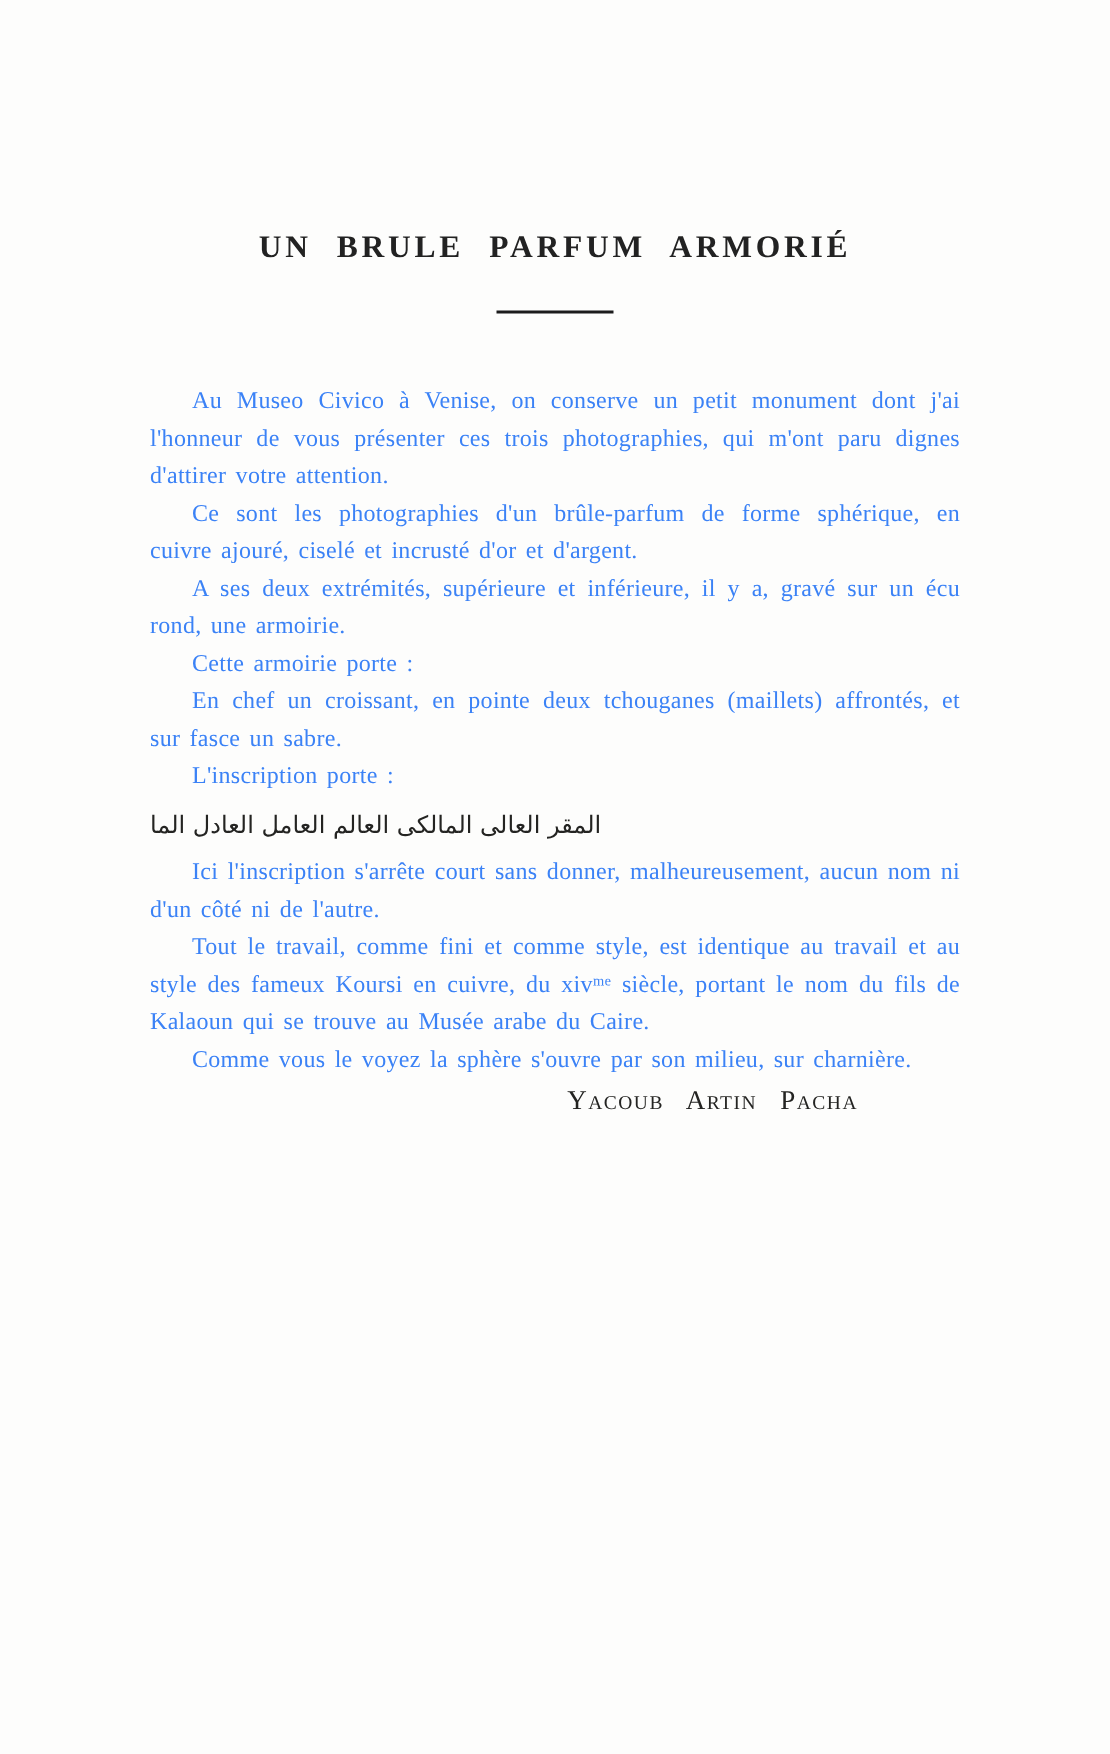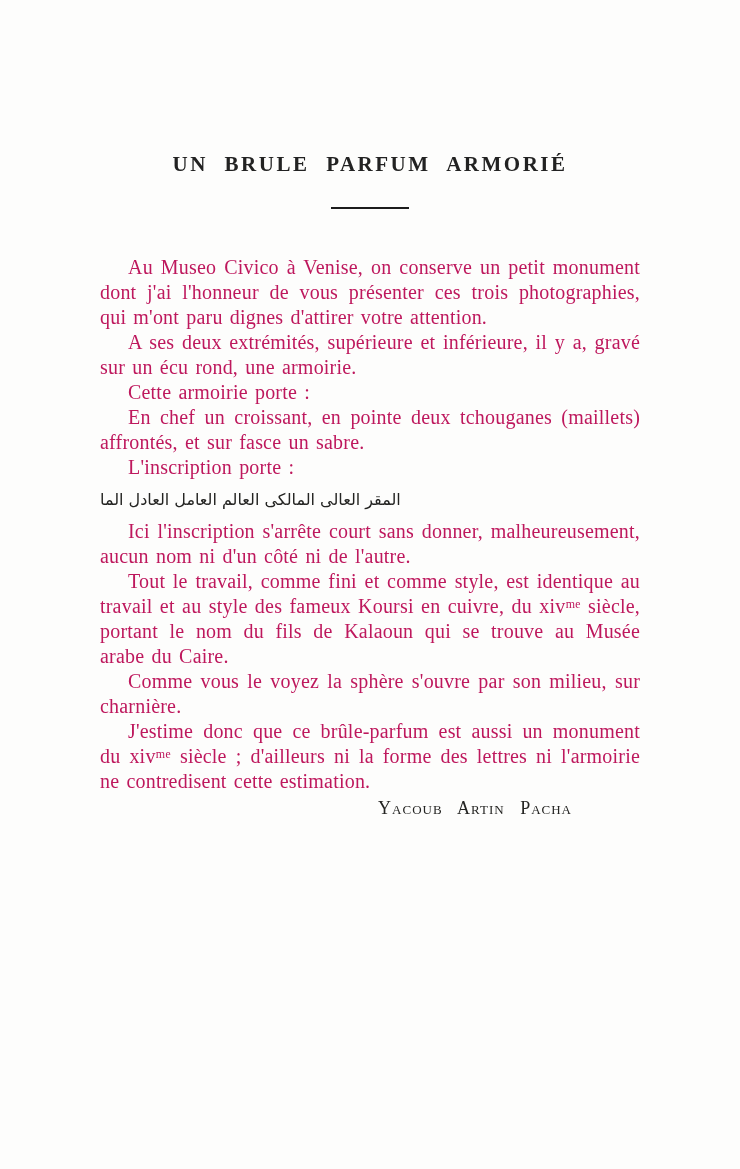--- a/index.html
+++ b/index.html
@@ -38,13 +38,13 @@
   }
   .text-block p {
     margin: 0;
-    font-size: 20px;
+    font-size: 16px;
     line-height: 25px;
     text-align: justify;
     text-indent: 28px;
     letter-spacing: 0.2px;
     word-spacing: 2px;
-    color: #be185d;
+    color: #3b82f6;
   }
   .arabic-line {
     margin: 7px 0 6px 0;

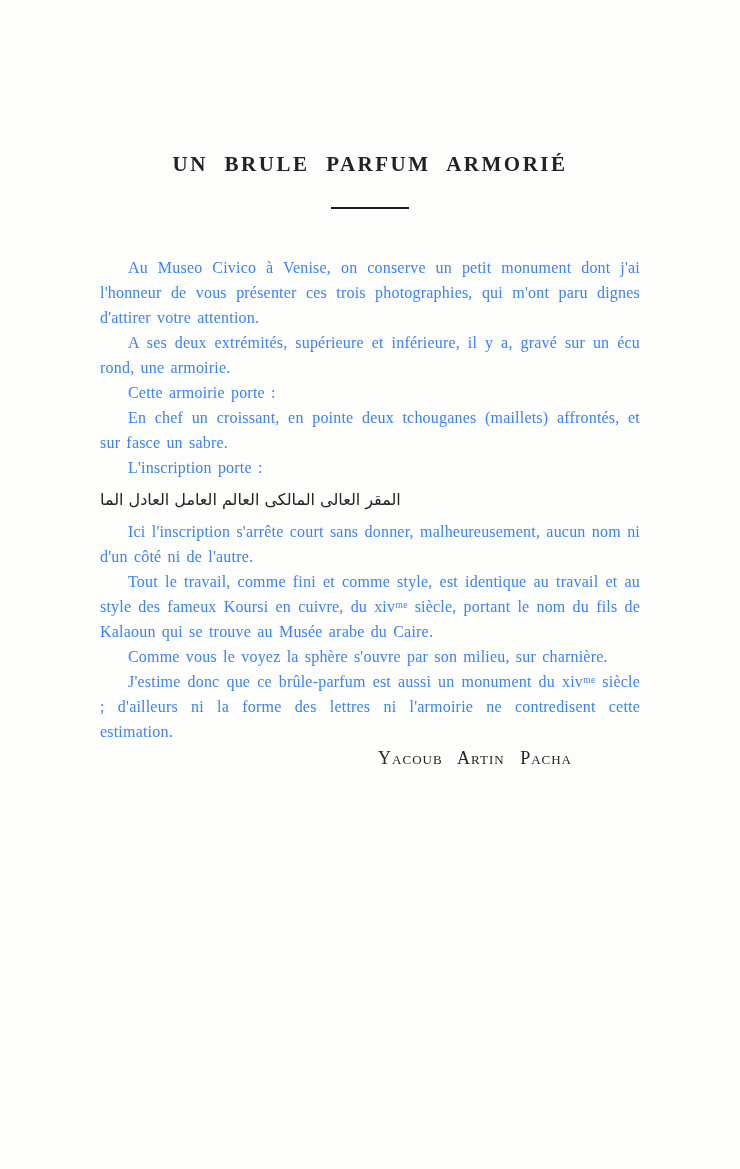--- a/index.html
+++ b/index.html
@@ -78,6 +78,7 @@
   <div class="text-block">
 
     <p>Au Museo Civico à Venise, on conserve un petit monument dont j'ai l'honneur de vous présenter ces trois photographies, qui m'ont paru dignes d'attirer votre attention.</p>
+    <p>Ce sont les photographies d'un brûle-parfum de forme sphérique, en cuivre ajouré, ciselé et incrusté d'or et d'argent.</p>
     <p>A ses deux extrémités, supérieure et inférieure, il y a, gravé sur un écu rond, une armoirie.</p>
     <p>Cette armoirie porte :</p>
     <p>En chef un croissant, en pointe deux tchouganes (maillets) affrontés, et sur fasce un sabre.</p>

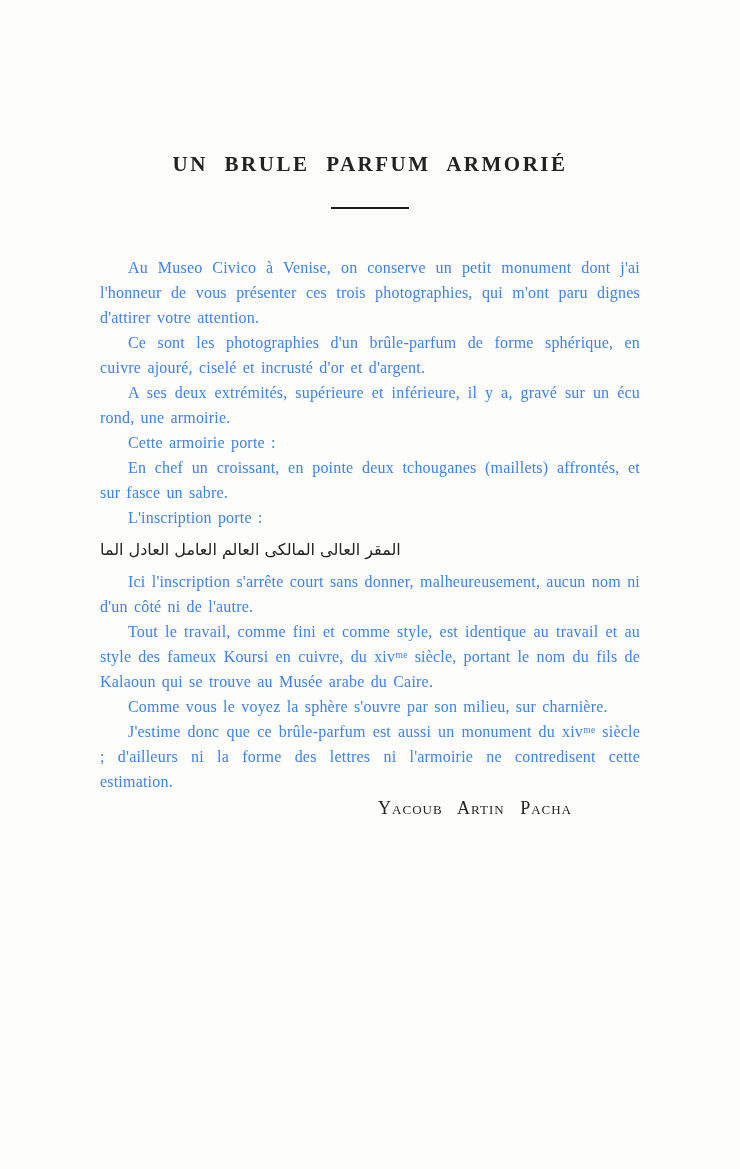--- a/index.html
+++ b/index.html
@@ -89,7 +89,6 @@
     <p>Ici l'inscription s'arrête court sans donner, malheureusement, aucun nom ni d'un côté ni de l'autre.</p>
     <p>Tout le travail, comme fini et comme style, est identique au travail et au style des fameux Koursi en cuivre, du xivᵐᵉ siècle, portant le nom du fils de Kalaoun qui se trouve au Musée arabe du Caire.</p>
     <p>Comme vous le voyez la sphère s'ouvre par son milieu, sur charnière.</p>
-    <p>J'estime donc que ce brûle-parfum est aussi un monument du xivᵐᵉ siècle ; d'ailleurs ni la forme des lettres ni l'armoirie ne contredisent cette estimation.</p>
 
     <div class="signature">Yacoub Artin Pacha</div>
 

